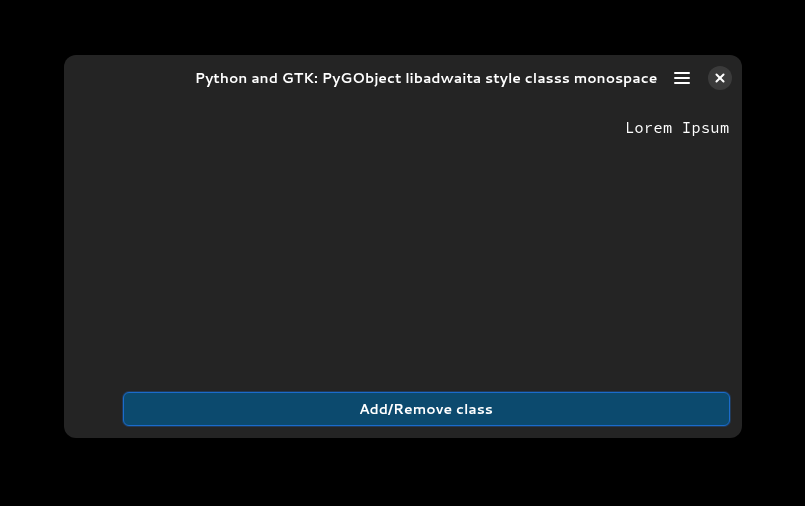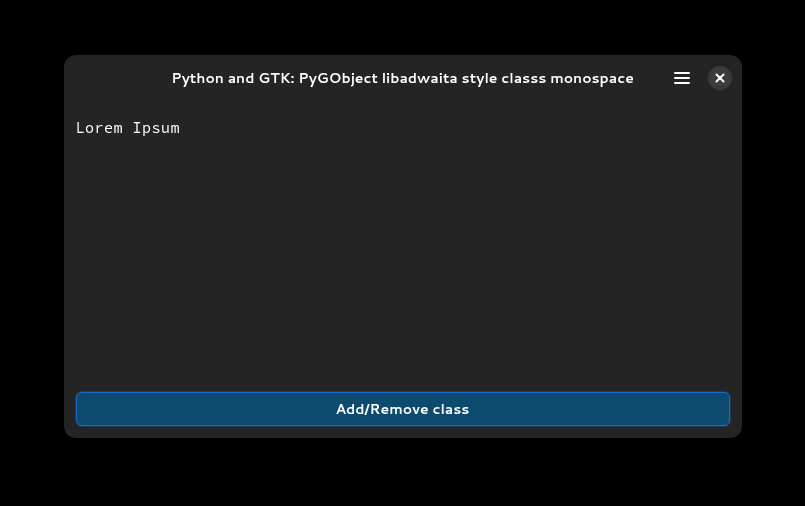--- a/index.html
+++ b/index.html
@@ -27,6 +27,7 @@
       display: flex;
       flex-direction: column;
       overflow: hidden;
+      padding-left: 47px;
     }
     
     .titlebar {

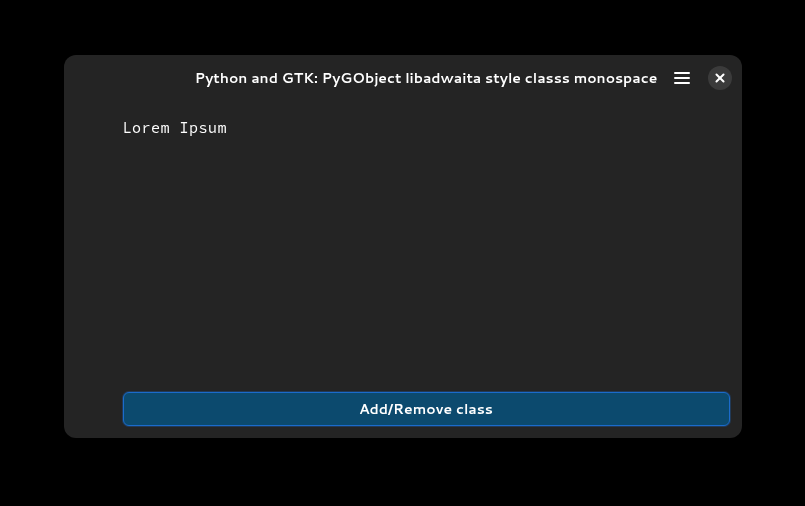--- a/index.html
+++ b/index.html
@@ -132,7 +132,7 @@
     .text-area {
       flex: 1;
       padding-top: 14px;
-      text-align: left;
+      text-align: right;
     }
     
     .monospace-text {

